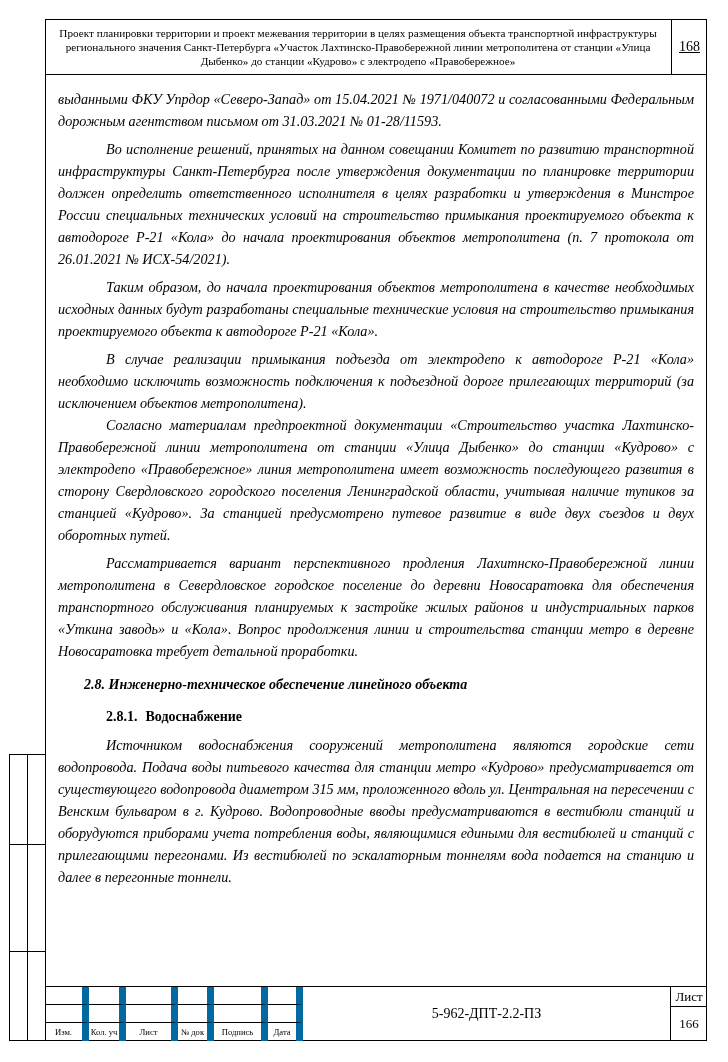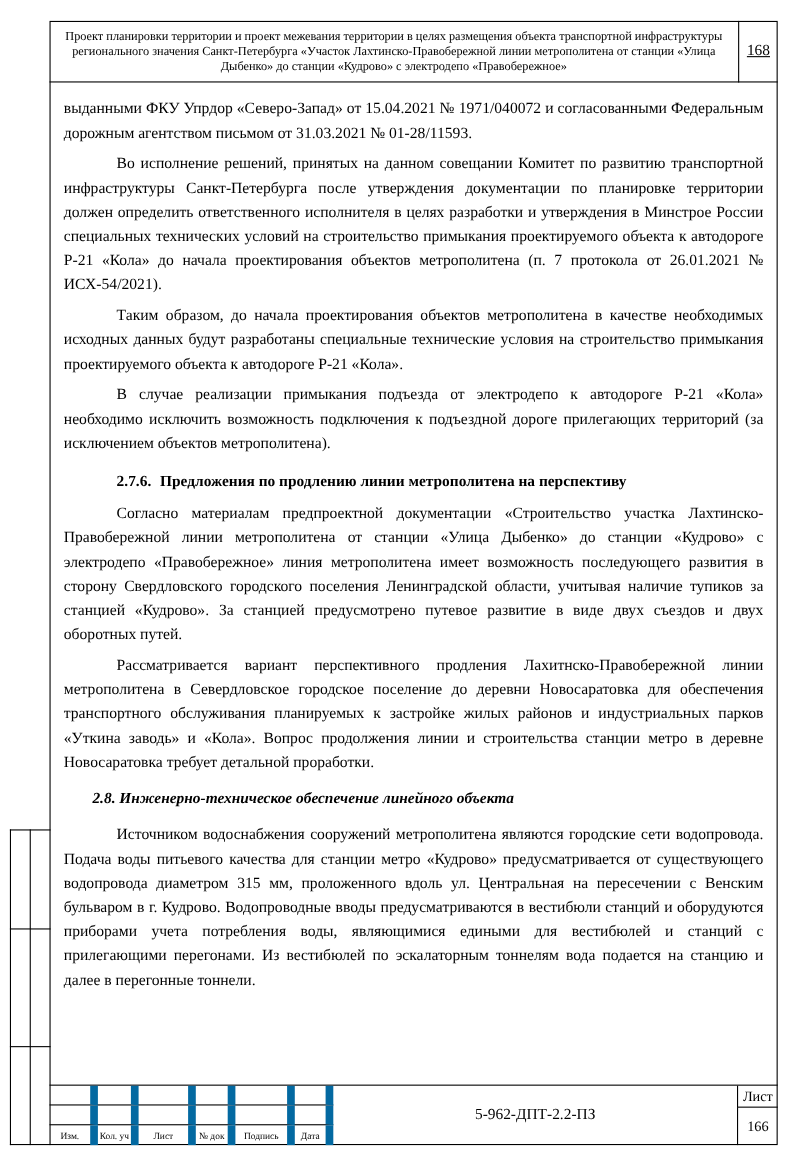--- a/index.html
+++ b/index.html
@@ -14,7 +14,7 @@
   .hdr-num { position: absolute; left: 626px; top: 0; width: 35px; height: 56px; border-left: 1.5px solid #000;
              display: flex; align-items: center; justify-content: center; font-size: 14px; text-decoration: underline; }
   .content { left: 58px; top: 88px; width: 636px; font-size: 14.2px; line-height: 22px; text-align: justify; }
-  .content p { margin: 0; }
+  .content p { margin: 0; font-style: italic; }
   .content p.ind { text-indent: 48px; margin-top: 6px; }
   .content p.first { text-indent: 0; margin-top: 0; }
   .content h3 { font-size: 14px; font-weight: bold; margin: 14px 0 6px 48px; line-height: 22px; }

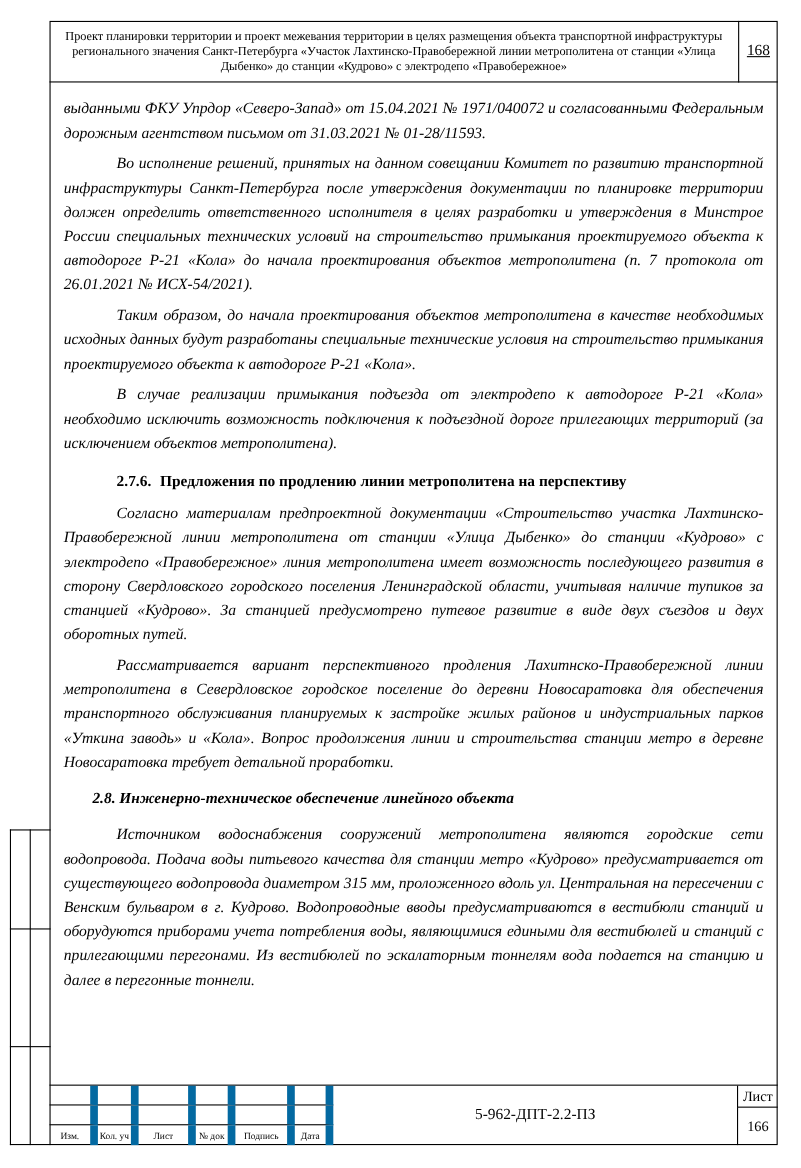--- a/index.html
+++ b/index.html
@@ -50,9 +50,6 @@
   <p class="ind">Во исполнение решений, принятых на данном совещании Комитет по развитию транспортной инфраструктуры Санкт-Петербурга после утверждения документации по планировке территории должен определить ответственного исполнителя в целях разработки и утверждения в Минстрое России специальных технических условий на строительство примыкания проектируемого объекта к автодороге Р-21 «Кола» до начала проектирования объектов метрополитена (п. 7 протокола от 26.01.2021 № ИСХ-54/2021).</p>
   <p class="ind">Таким образом, до начала проектирования объектов метрополитена в качестве необходимых исходных данных будут разработаны специальные технические условия на строительство примыкания проектируемого объекта к автодороге Р-21 «Кола».</p>
   <p class="ind">В случае реализации примыкания подъезда от электродепо к автодороге Р-21 «Кола» необходимо исключить возможность подключения к подъездной дороге прилегающих территорий (за исключением объектов метрополитена).</p>
-  <h3>
-    <span class="num">2.7.6.</span><span>Предложения по продлению линии метрополитена на перспективу</span>
-  </h3>
   <p class="ind" style="margin-top:0">Согласно материалам предпроектной документации «Строительство участка Лахтинско-Правобережной линии метрополитена от станции «Улица Дыбенко» до станции «Кудрово» с электродепо «Правобережное» линия метрополитена имеет возможность последующего развития в сторону Свердловского городского поселения Ленинградской области, учитывая наличие тупиков за станцией «Кудрово». За станцией предусмотрено путевое развитие в виде двух съездов и двух оборотных путей.</p>
   <p class="ind">Рассматривается вариант перспективного продления Лахитнско-Правобережной линии метрополитена в Севердловское городское поселение до деревни Новосаратовка для обеспечения транспортного обслуживания планируемых к застройке жилых районов и индустриальных парков «Уткина заводь» и «Кола». Вопрос продолжения линии и строительства станции метро в деревне Новосаратовка требует детальной проработки.</p>
   <h2>2.8. Инженерно-техническое обеспечение линейного объекта</h2>

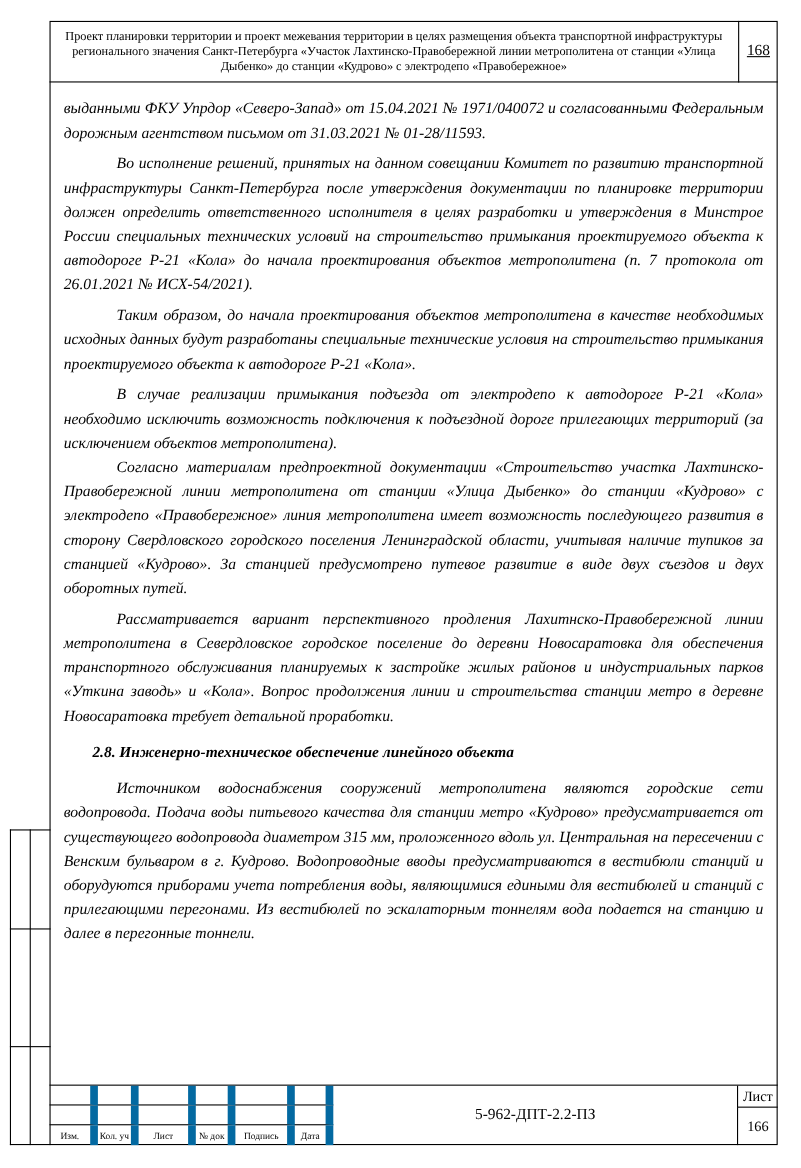--- a/index.html
+++ b/index.html
@@ -53,6 +53,9 @@
   <p class="ind" style="margin-top:0">Согласно материалам предпроектной документации «Строительство участка Лахтинско-Правобережной линии метрополитена от станции «Улица Дыбенко» до станции «Кудрово» с электродепо «Правобережное» линия метрополитена имеет возможность последующего развития в сторону Свердловского городского поселения Ленинградской области, учитывая наличие тупиков за станцией «Кудрово». За станцией предусмотрено путевое развитие в виде двух съездов и двух оборотных путей.</p>
   <p class="ind">Рассматривается вариант перспективного продления Лахитнско-Правобережной линии метрополитена в Севердловское городское поселение до деревни Новосаратовка для обеспечения транспортного обслуживания планируемых к застройке жилых районов и индустриальных парков «Уткина заводь» и «Кола». Вопрос продолжения линии и строительства станции метро в деревне Новосаратовка требует детальной проработки.</p>
   <h2>2.8. Инженерно-техническое обеспечение линейного объекта</h2>
+  <h3 style="margin-top:0">
+    <span class="num">2.8.1.</span><span>Водоснабжение</span>
+  </h3>
   <p class="ind" style="margin-top:0">Источником водоснабжения сооружений метрополитена являются городские сети водопровода. Подача воды питьевого качества для станции метро «Кудрово» предусматривается от существующего водопровода диаметром 315 мм, проложенного вдоль ул. Центральная на пересечении с Венским бульваром в г. Кудрово. Водопроводные вводы предусматриваются в вестибюли станций и оборудуются приборами учета потребления воды, являющимися едиными для вестибюлей и станций с прилегающими перегонами. Из вестибюлей по эскалаторным тоннелям вода подается на станцию и далее в перегонные тоннели.</p>
 </div>
 

